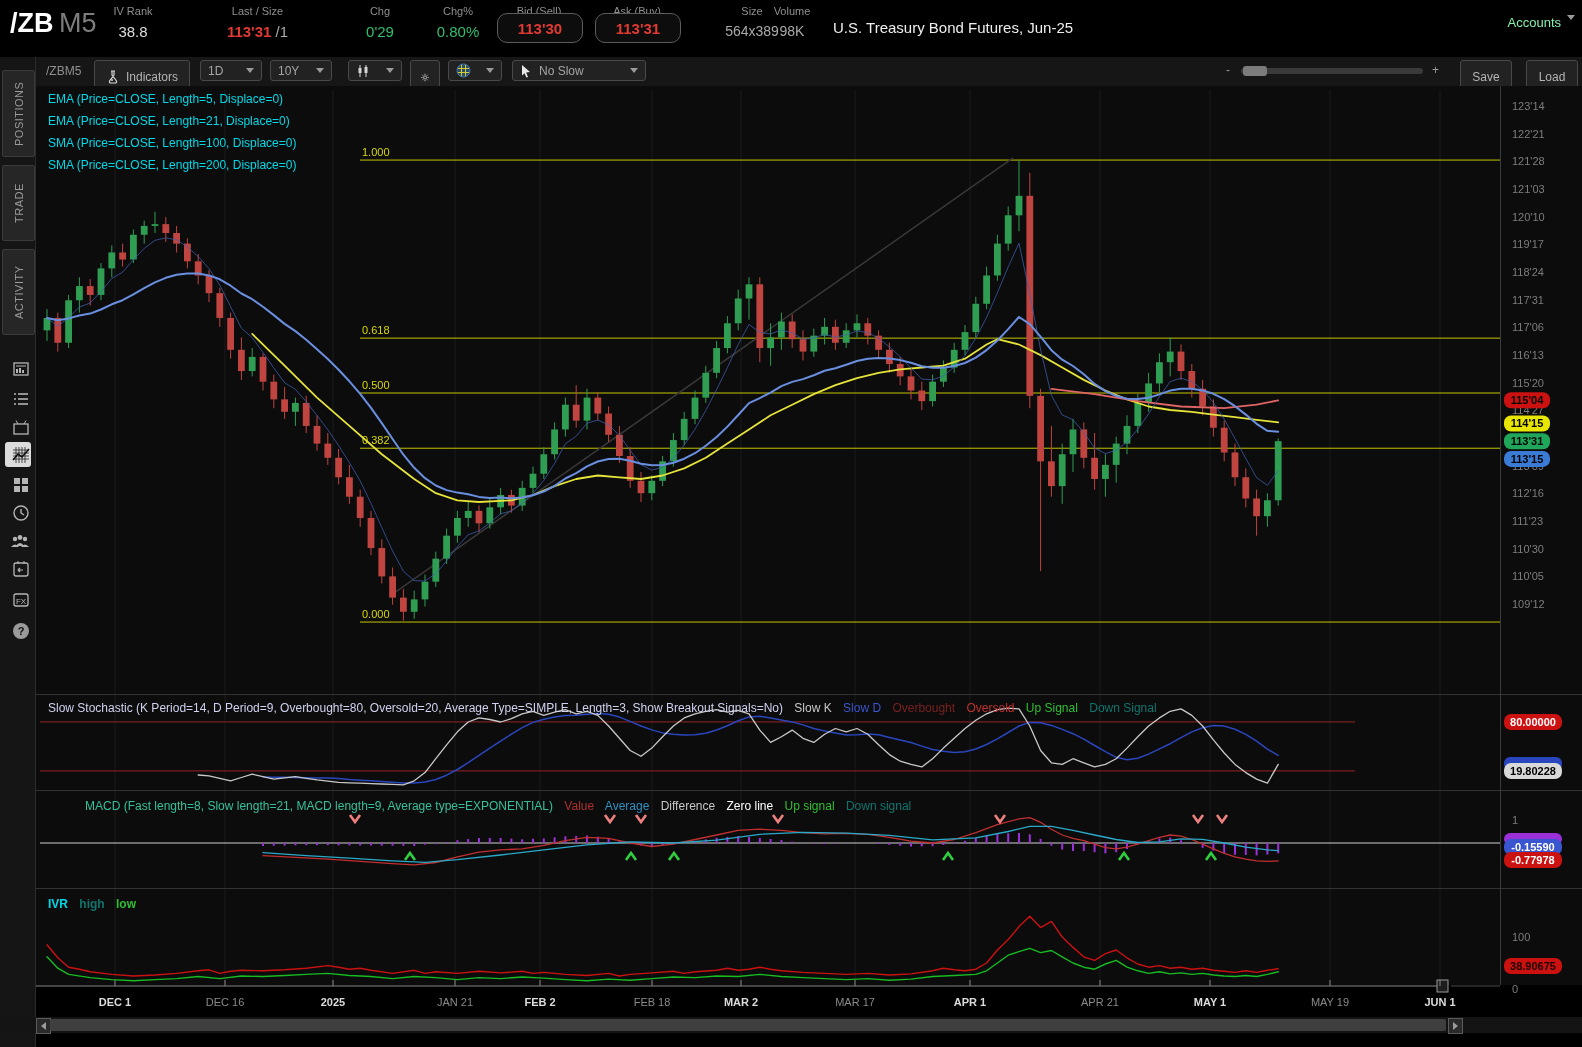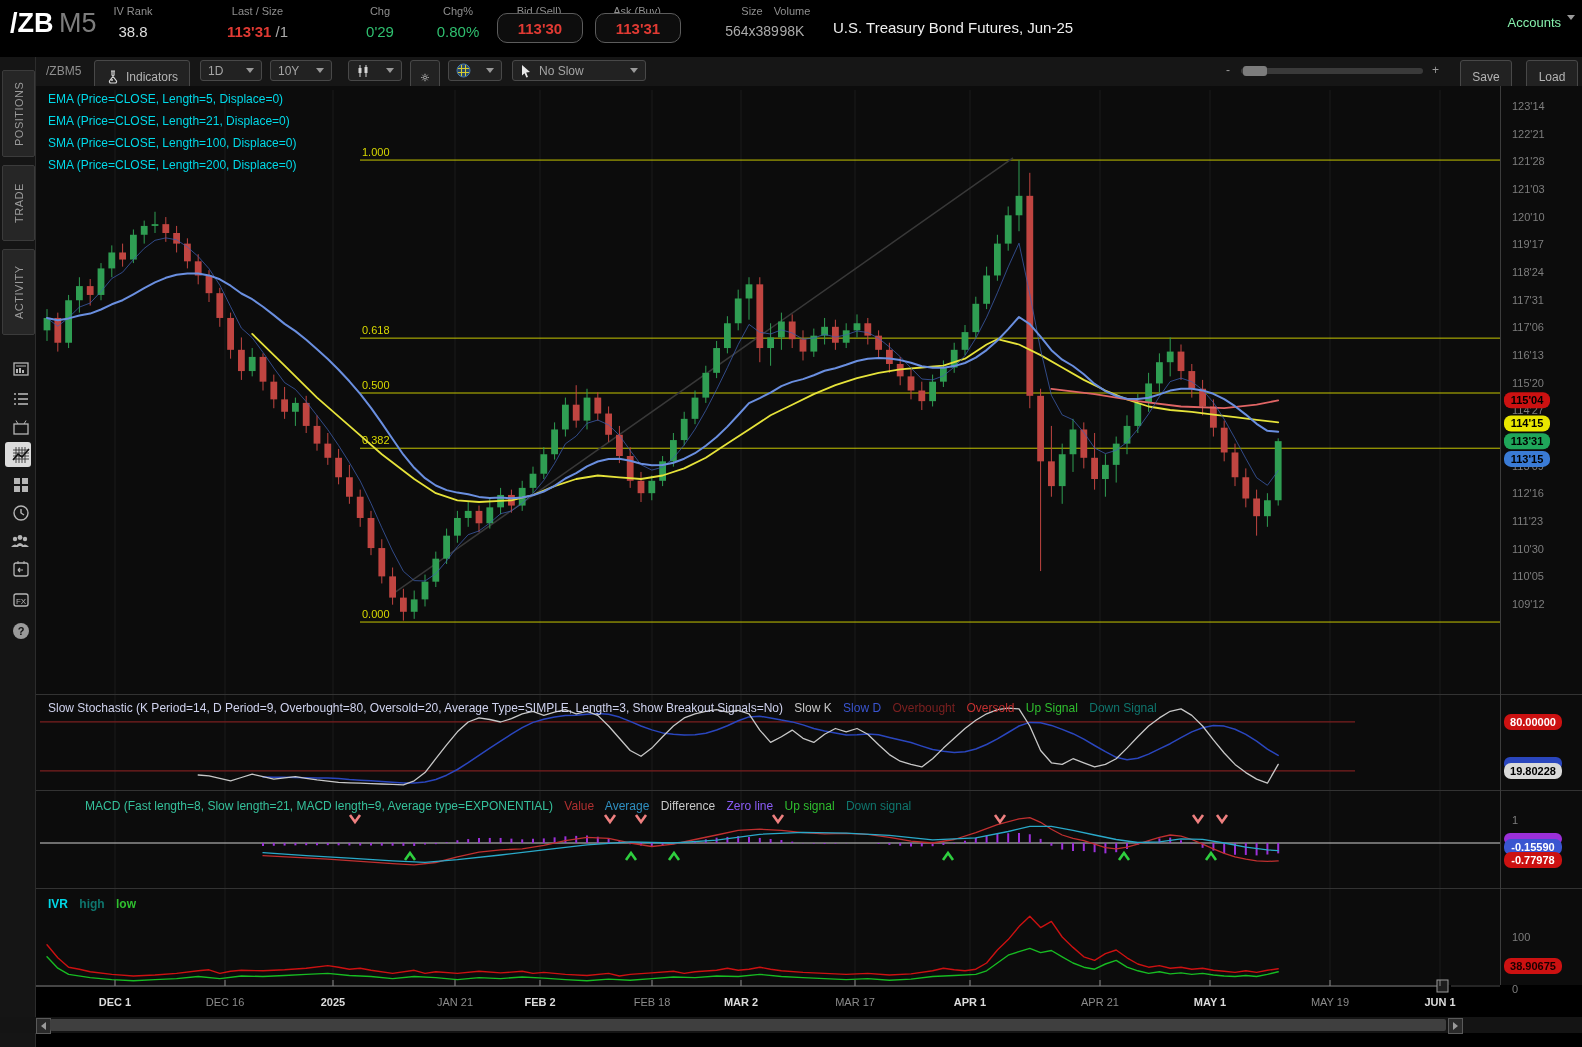--- a/index.html
+++ b/index.html
@@ -38,7 +38,7 @@
   .panlegend span{margin-right:8px;}
   .st-title{color:#cfd2ee;} .lg-k{color:#c8c8c8;} .lg-d{color:#3a55d0;} .lg-ob{color:#7a2020;} .lg-os{color:#c03030;}
   .lg-up{color:#2fbf2f;} .lg-dn{color:#0f766e;text-align:center;}
-  .mc-title{color:#35c09b;margin-left:37px;} .lg-val{color:#b03030;} .lg-avg{color:#2f8fc0;} .lg-diff{color:#c8c8c8;} .lg-zero{color:#8b5cf6;}
+  .mc-title{color:#35c09b;margin-left:37px;} .lg-val{color:#b03030;} .lg-avg{color:#2f8fc0;} .lg-diff{color:#c8c8c8;} .lg-zero{color:#ffffff;}
   .ivr-title{color:#00d9e8;} 
   
   #hscroll{position:absolute;left:0;top:1017px;width:1582px;height:16px;background:#141414;}

